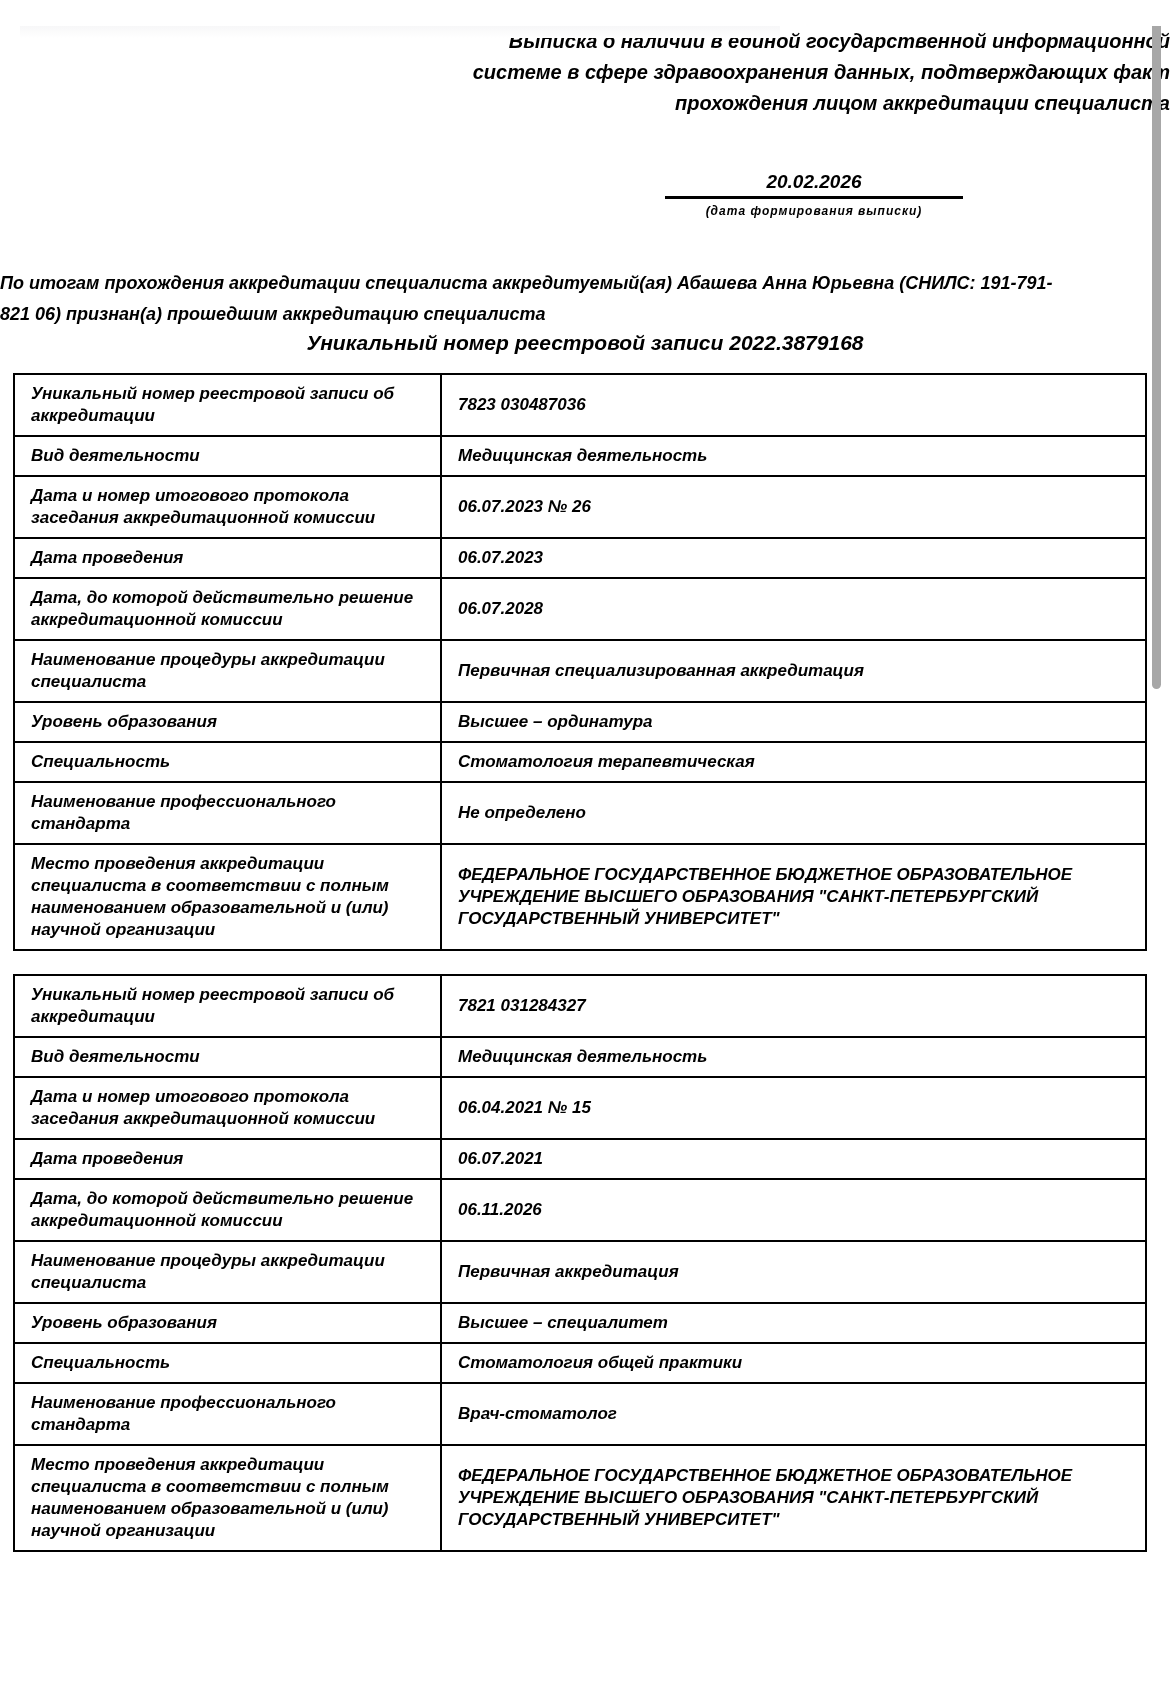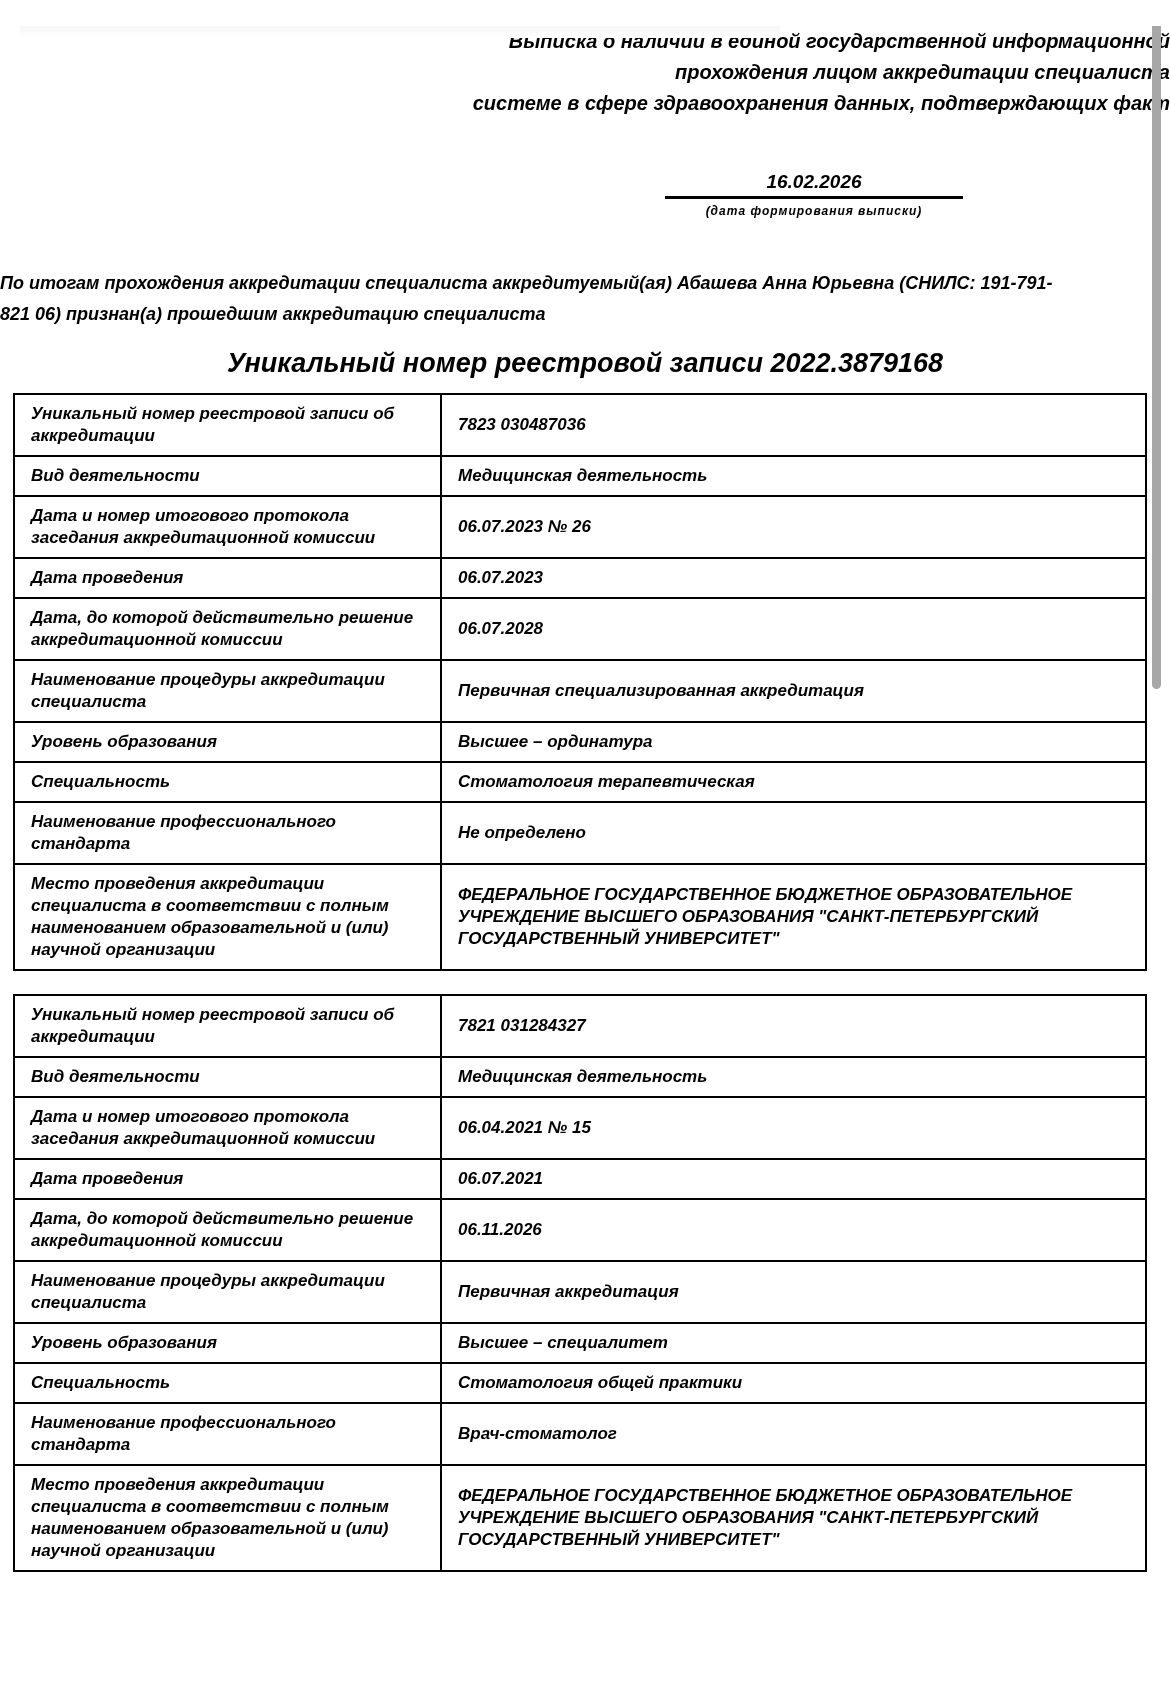--- a/index.html
+++ b/index.html
@@ -106,8 +106,8 @@
 
   <div class="doc-title">
     <div>Выписка о наличии в единой государственной информационной</div>
+    <div>системе в сфере здравоохранения данных, подтверждающих факт</div>
     <div>прохождения лицом аккредитации специалиста</div>
-    <div>системе в сфере здравоохранения данных, подтверждающих факт</div>
   </div>
 
   <div class="date-block">

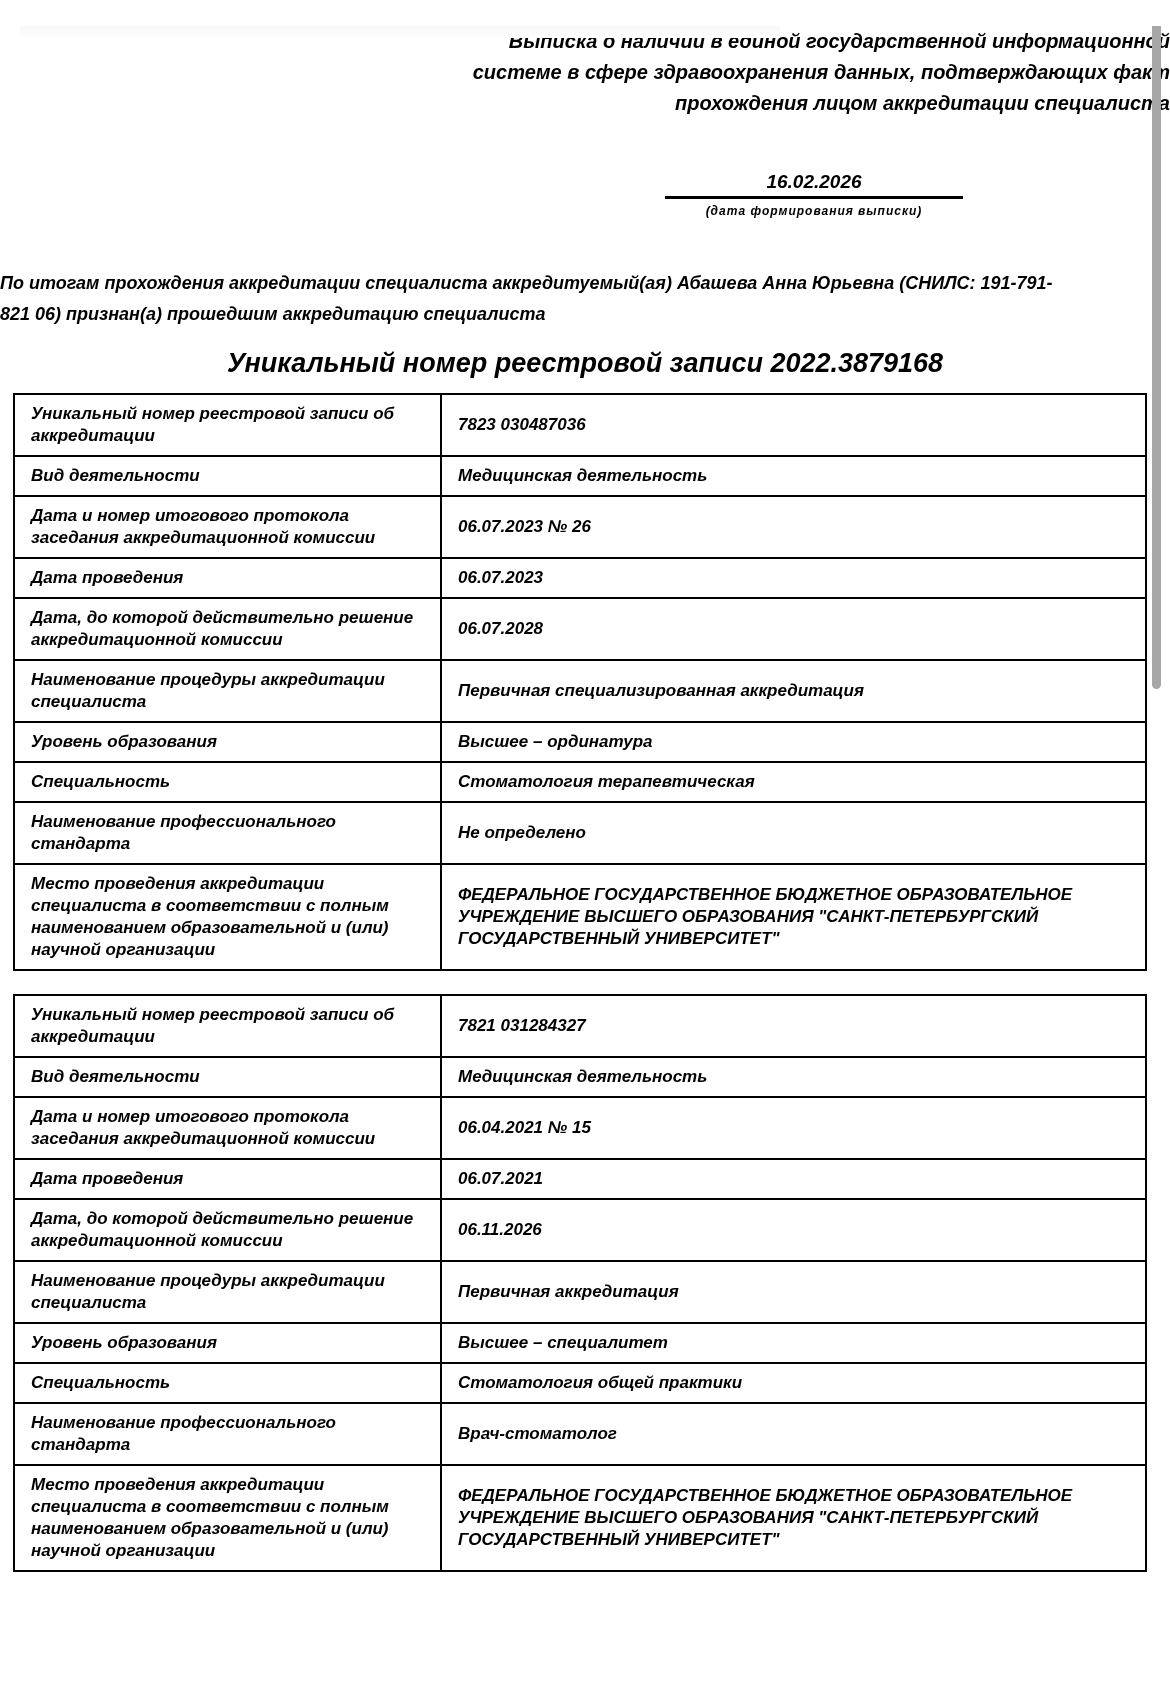--- a/index.html
+++ b/index.html
@@ -111,7 +111,7 @@
   </div>
 
   <div class="date-block">
-    <div class="date-value">16.02.2026</div>
+    <div class="date-value">20.02.2026</div>
     <div class="date-caption">(дата формирования выписки)</div>
   </div>
 

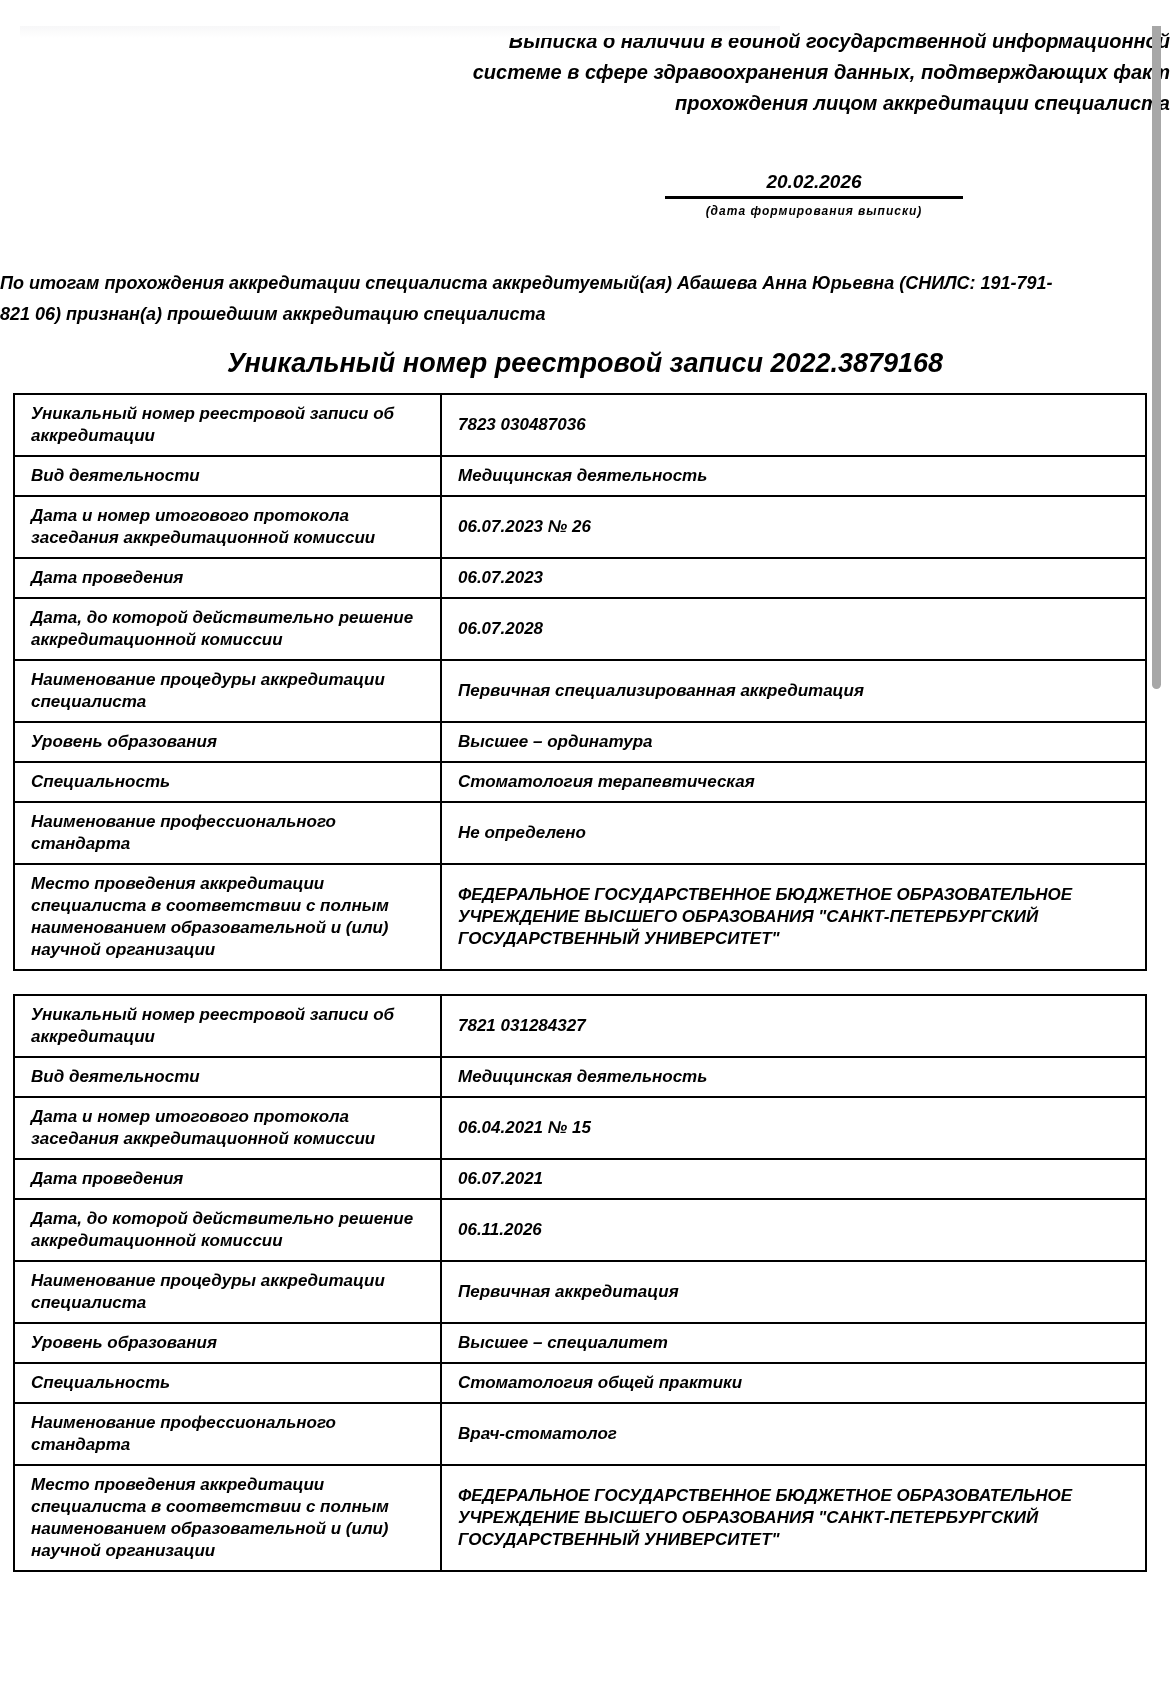--- a/index.html
+++ b/index.html
@@ -69,9 +69,8 @@
     text-underline-offset: 3px;
   }
   .registry-heading {
-    margin-top: 20px;
     text-align: center;
-    font-size: 27px;
+    font-size: 21px;
     line-height: 26px;
   }
   table.acc-table {

